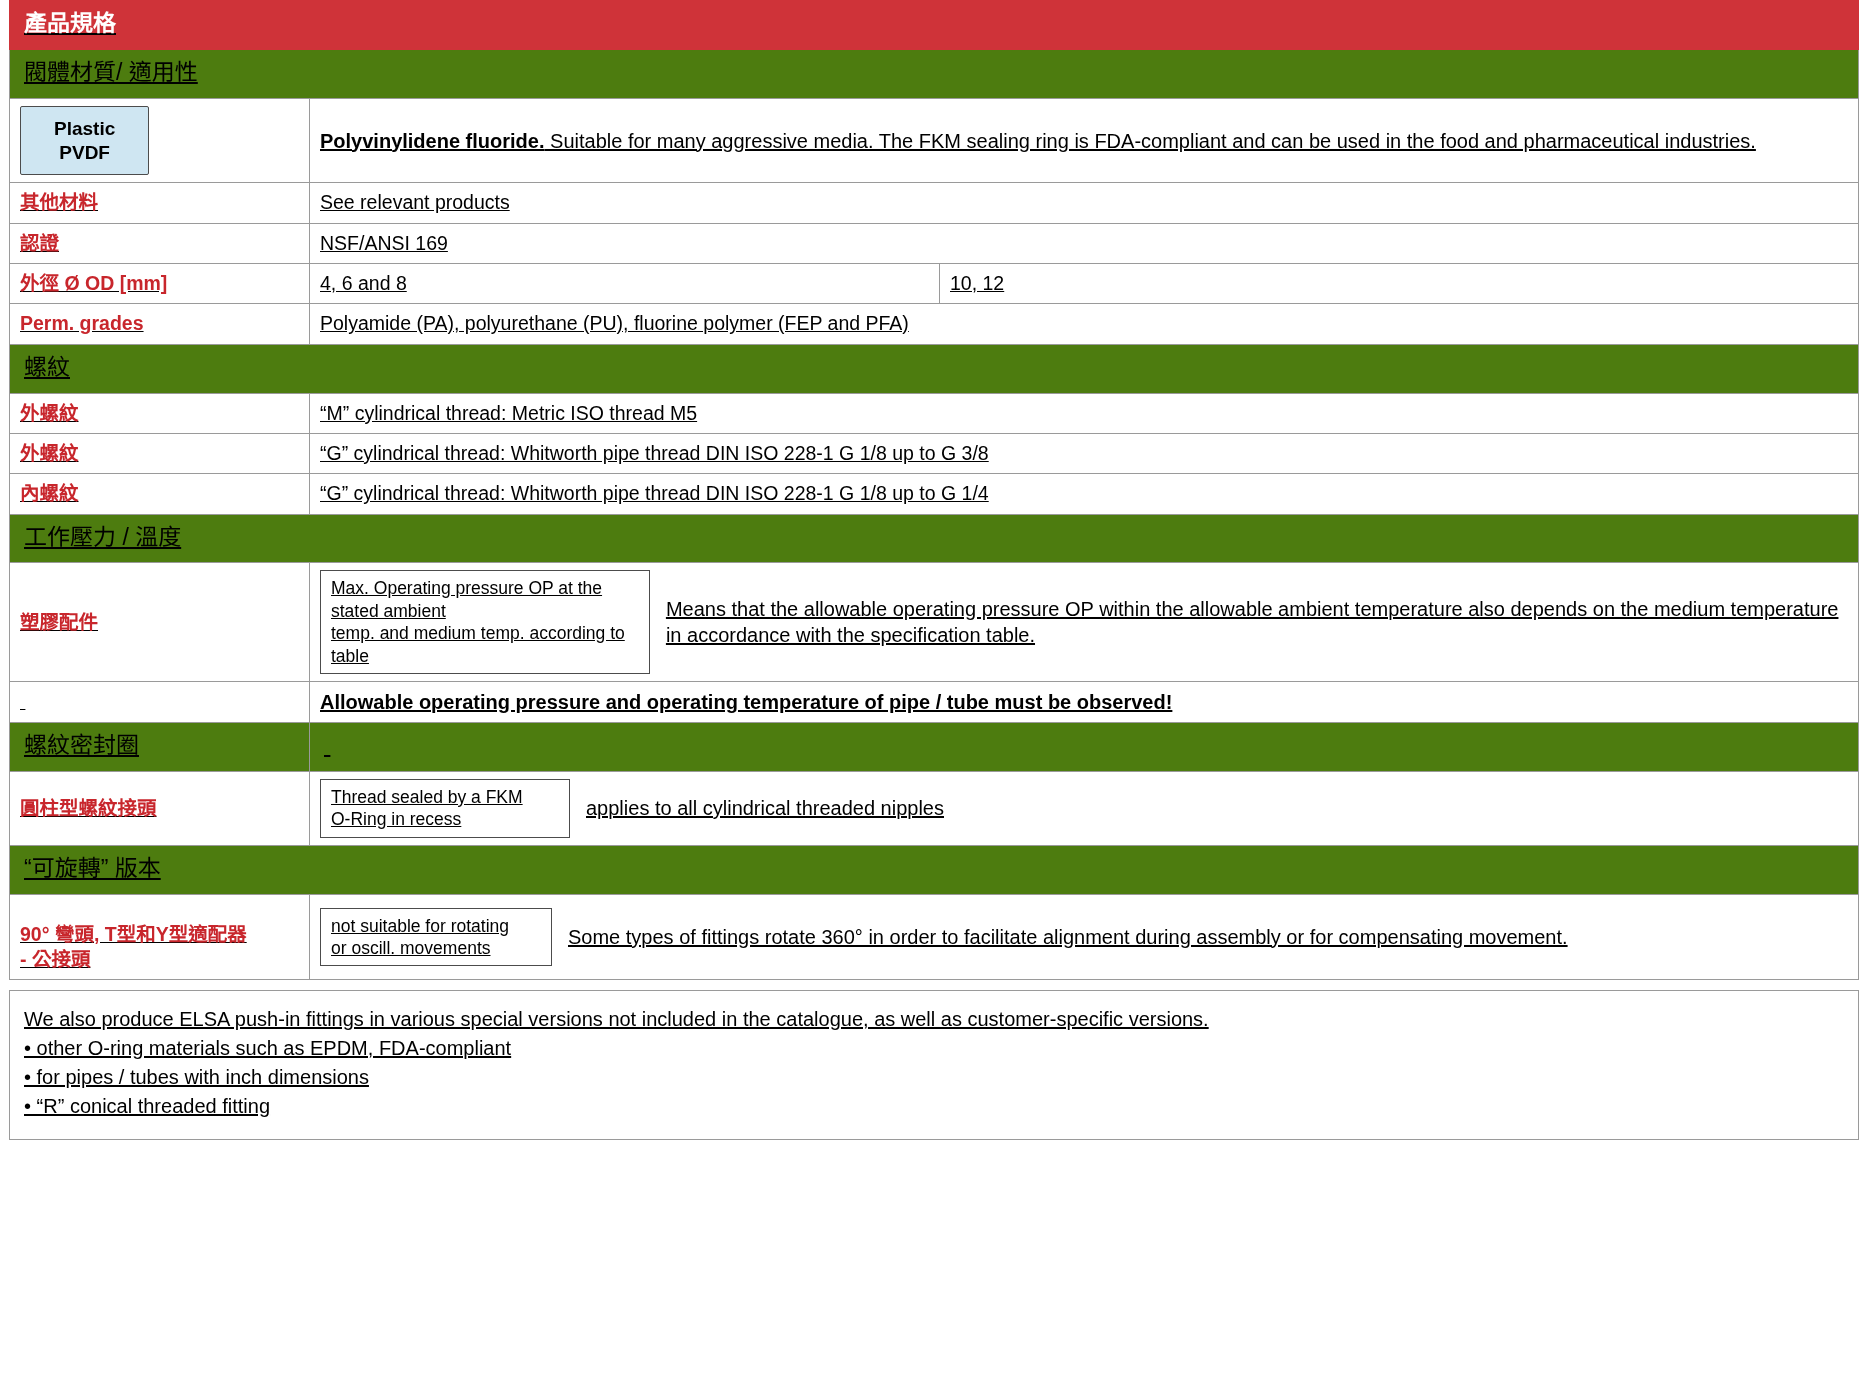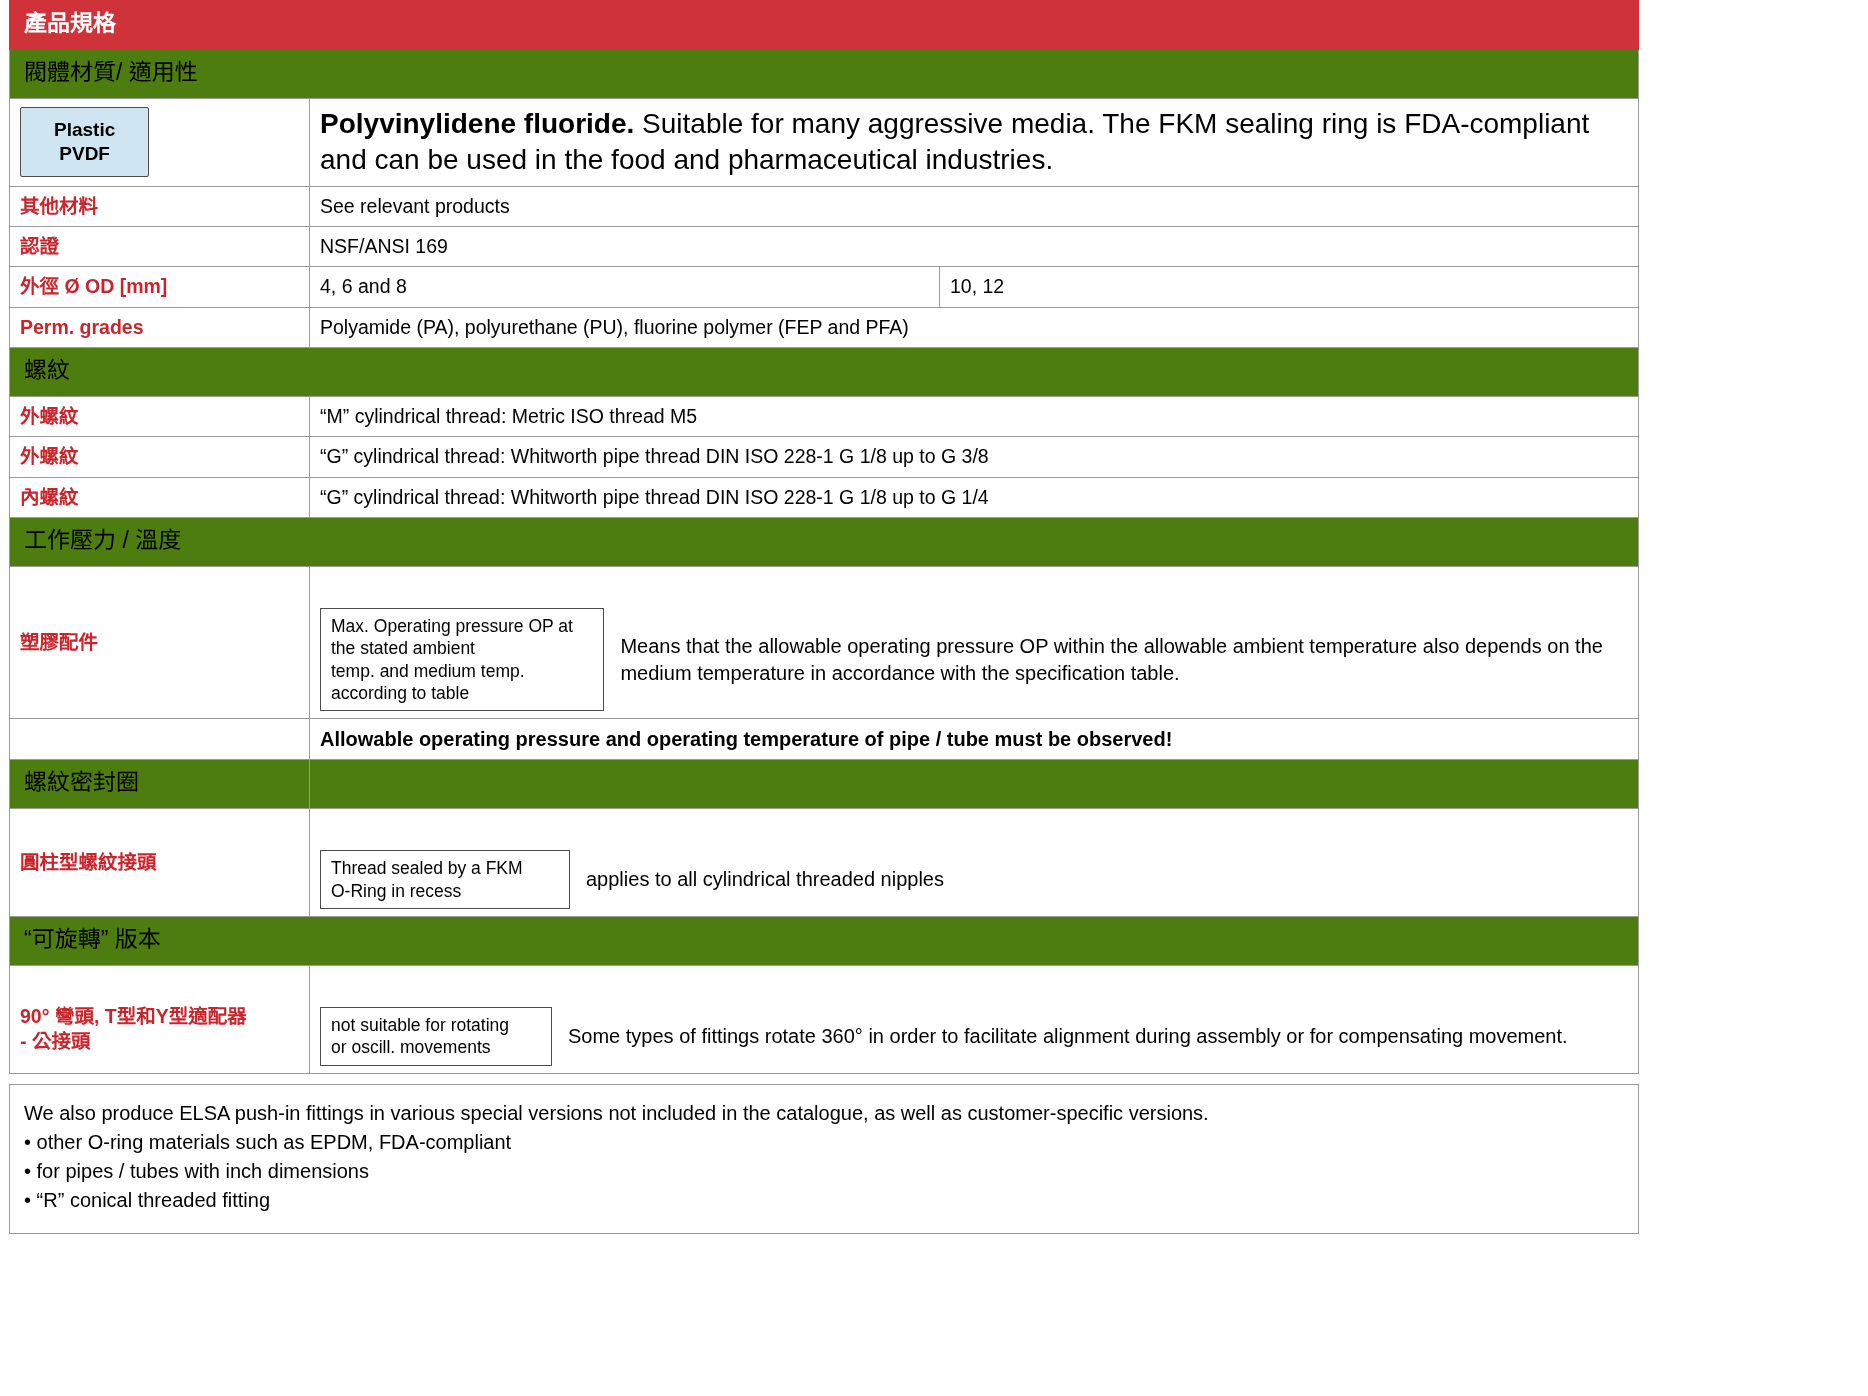--- a/index.html
+++ b/index.html
@@ -19,11 +19,12 @@
     padding: 0 0 0 0;
   }
   .spec-table {
-    width: 1630px;
+    width: 1850px;
     margin: 0 9px;
     border-collapse: collapse;
     table-layout: fixed;
     font-size: 19.5px;
+    text-decoration: underline;
   }
   .spec-table td, .spec-table th {
     border: 1px solid #9a9a9a;

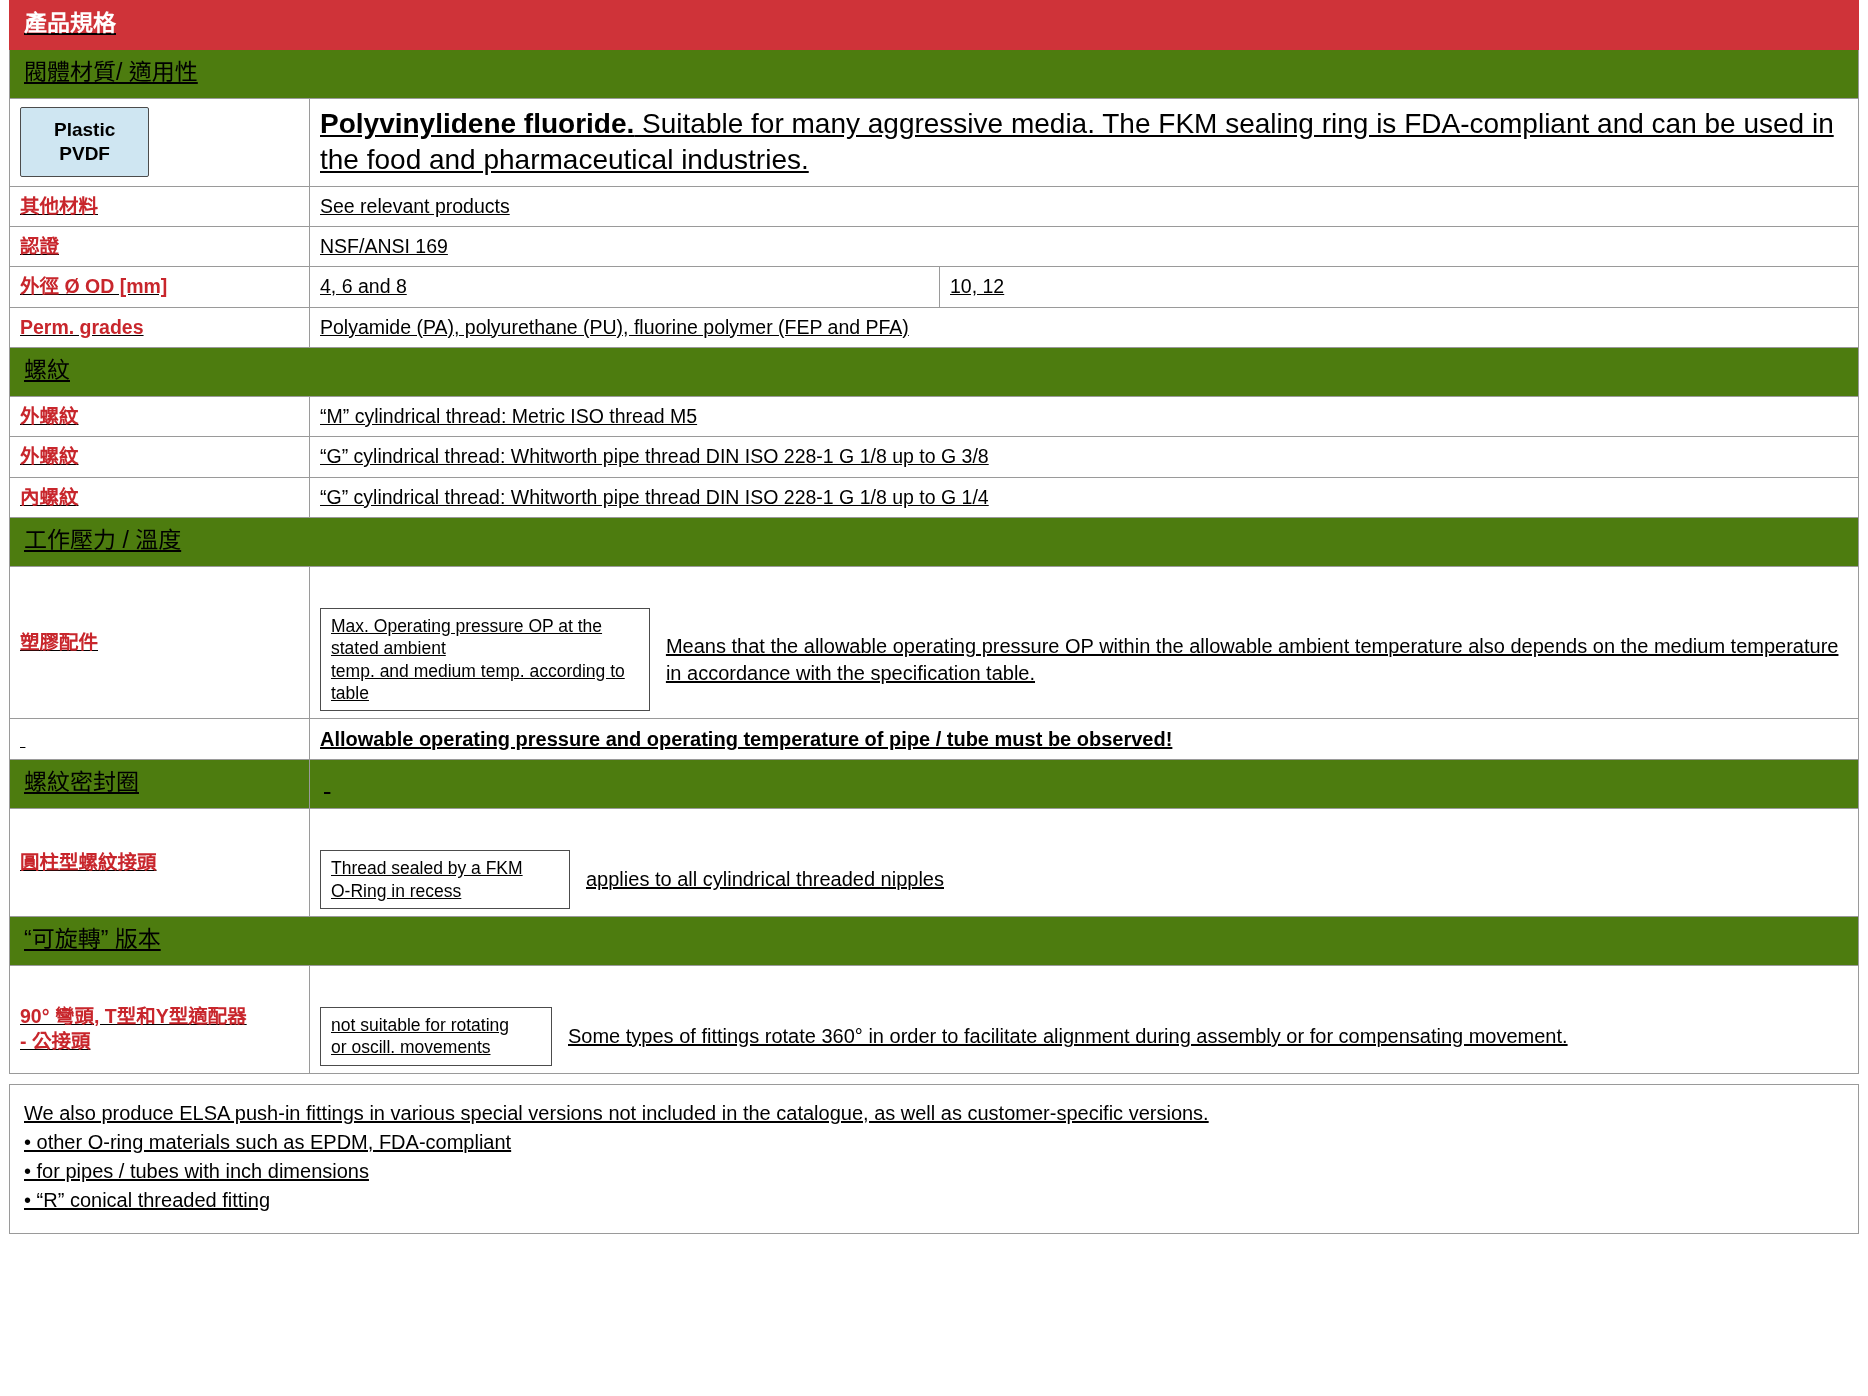--- a/index.html
+++ b/index.html
@@ -83,7 +83,7 @@
   .desc-cell {
     padding: 14px 12px;
     vertical-align: middle;
-    font-size: 28px;
+    font-size: 20px;
   }
   .desc-cell b { font-weight: bold; }
   .note-box {

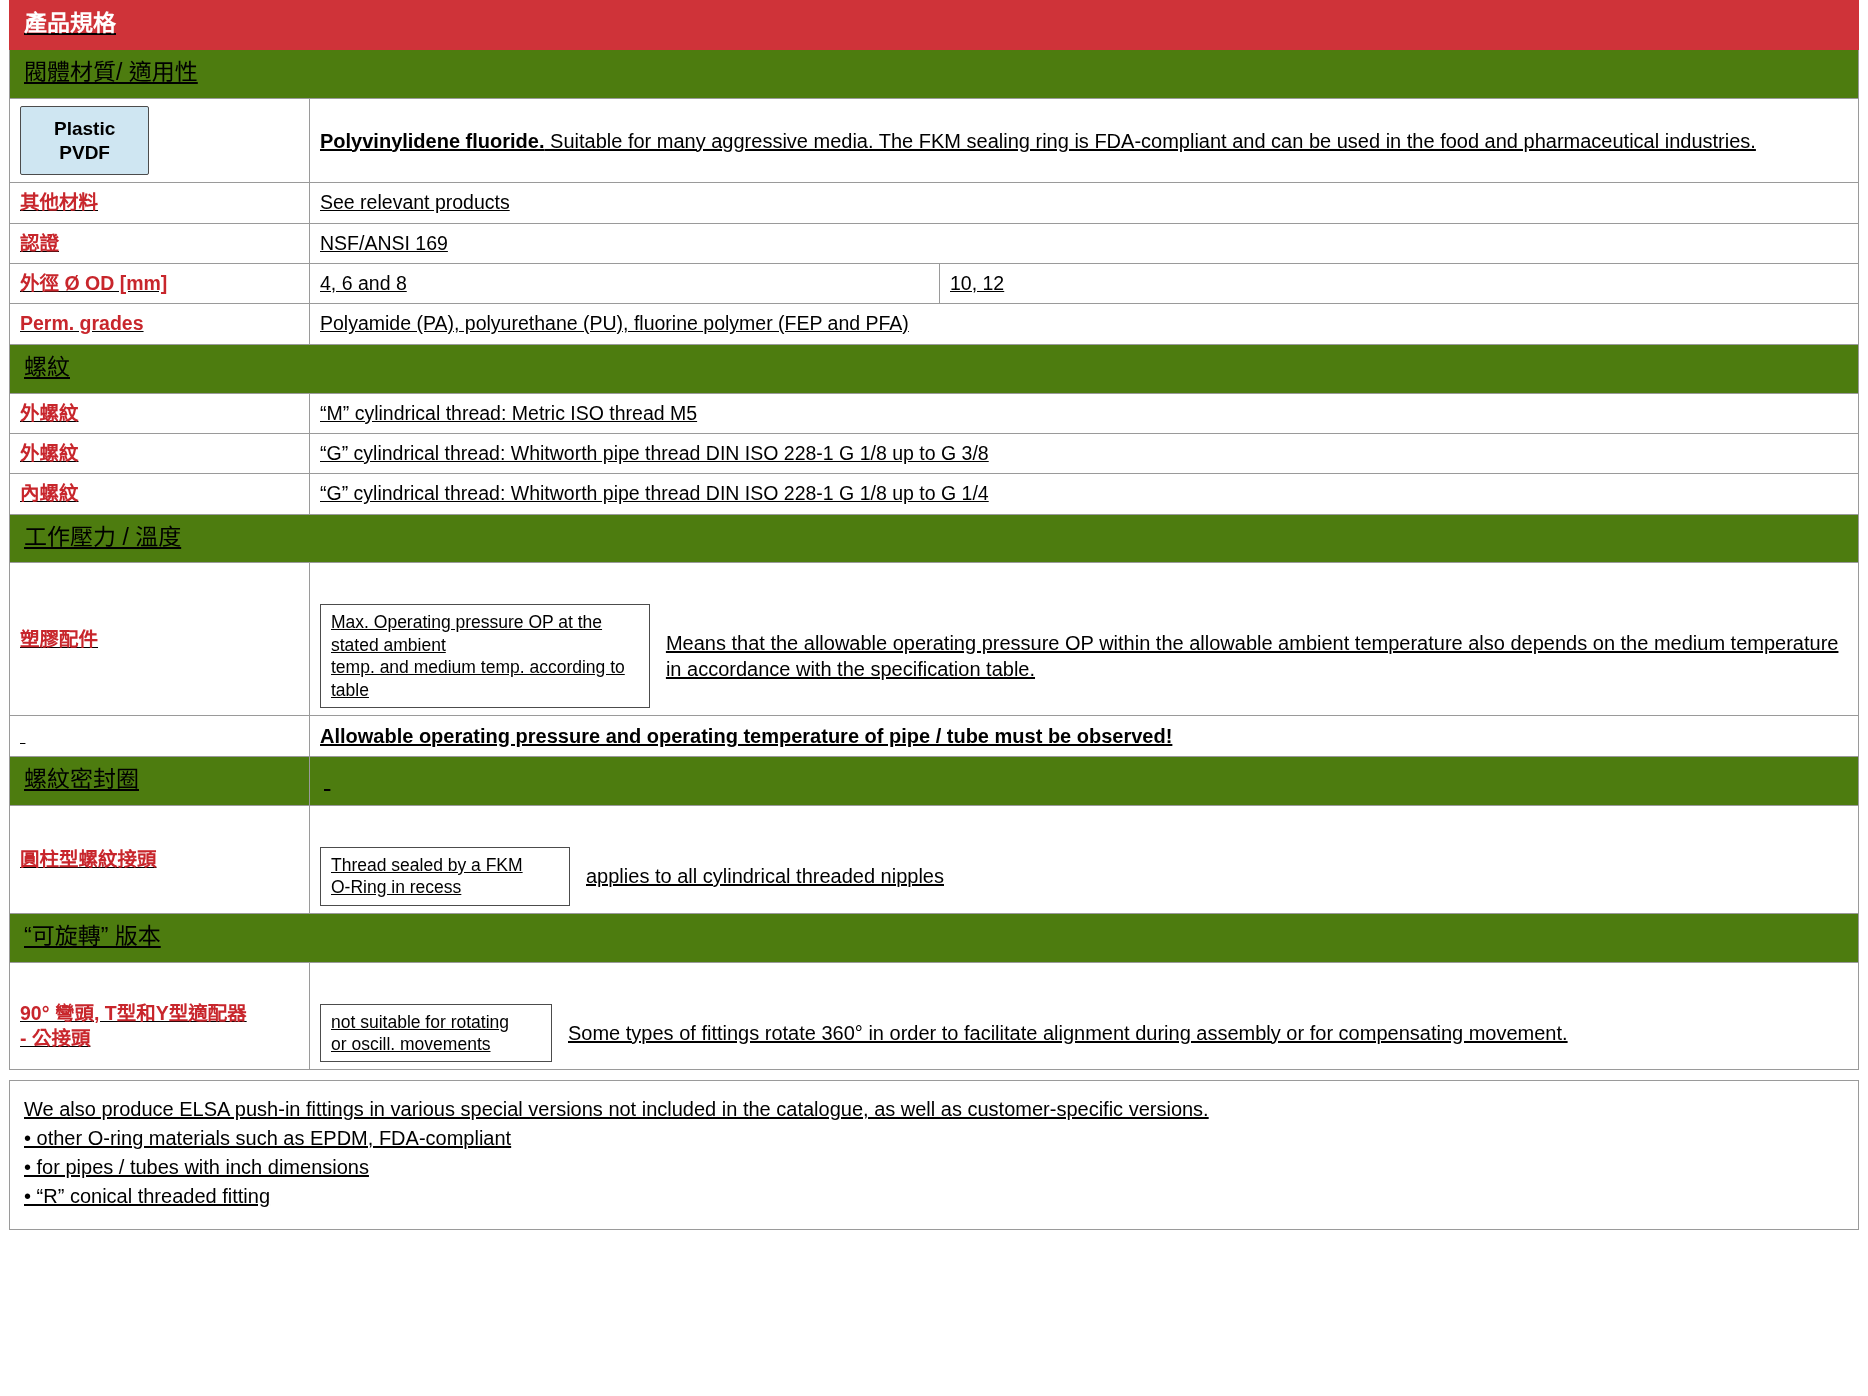--- a/index.html
+++ b/index.html
@@ -100,7 +100,6 @@
     display: flex;
     align-items: center;
     gap: 16px;
-    margin-top: 34px;
   }
   .twocol .txt {
     font-size: 20px;

